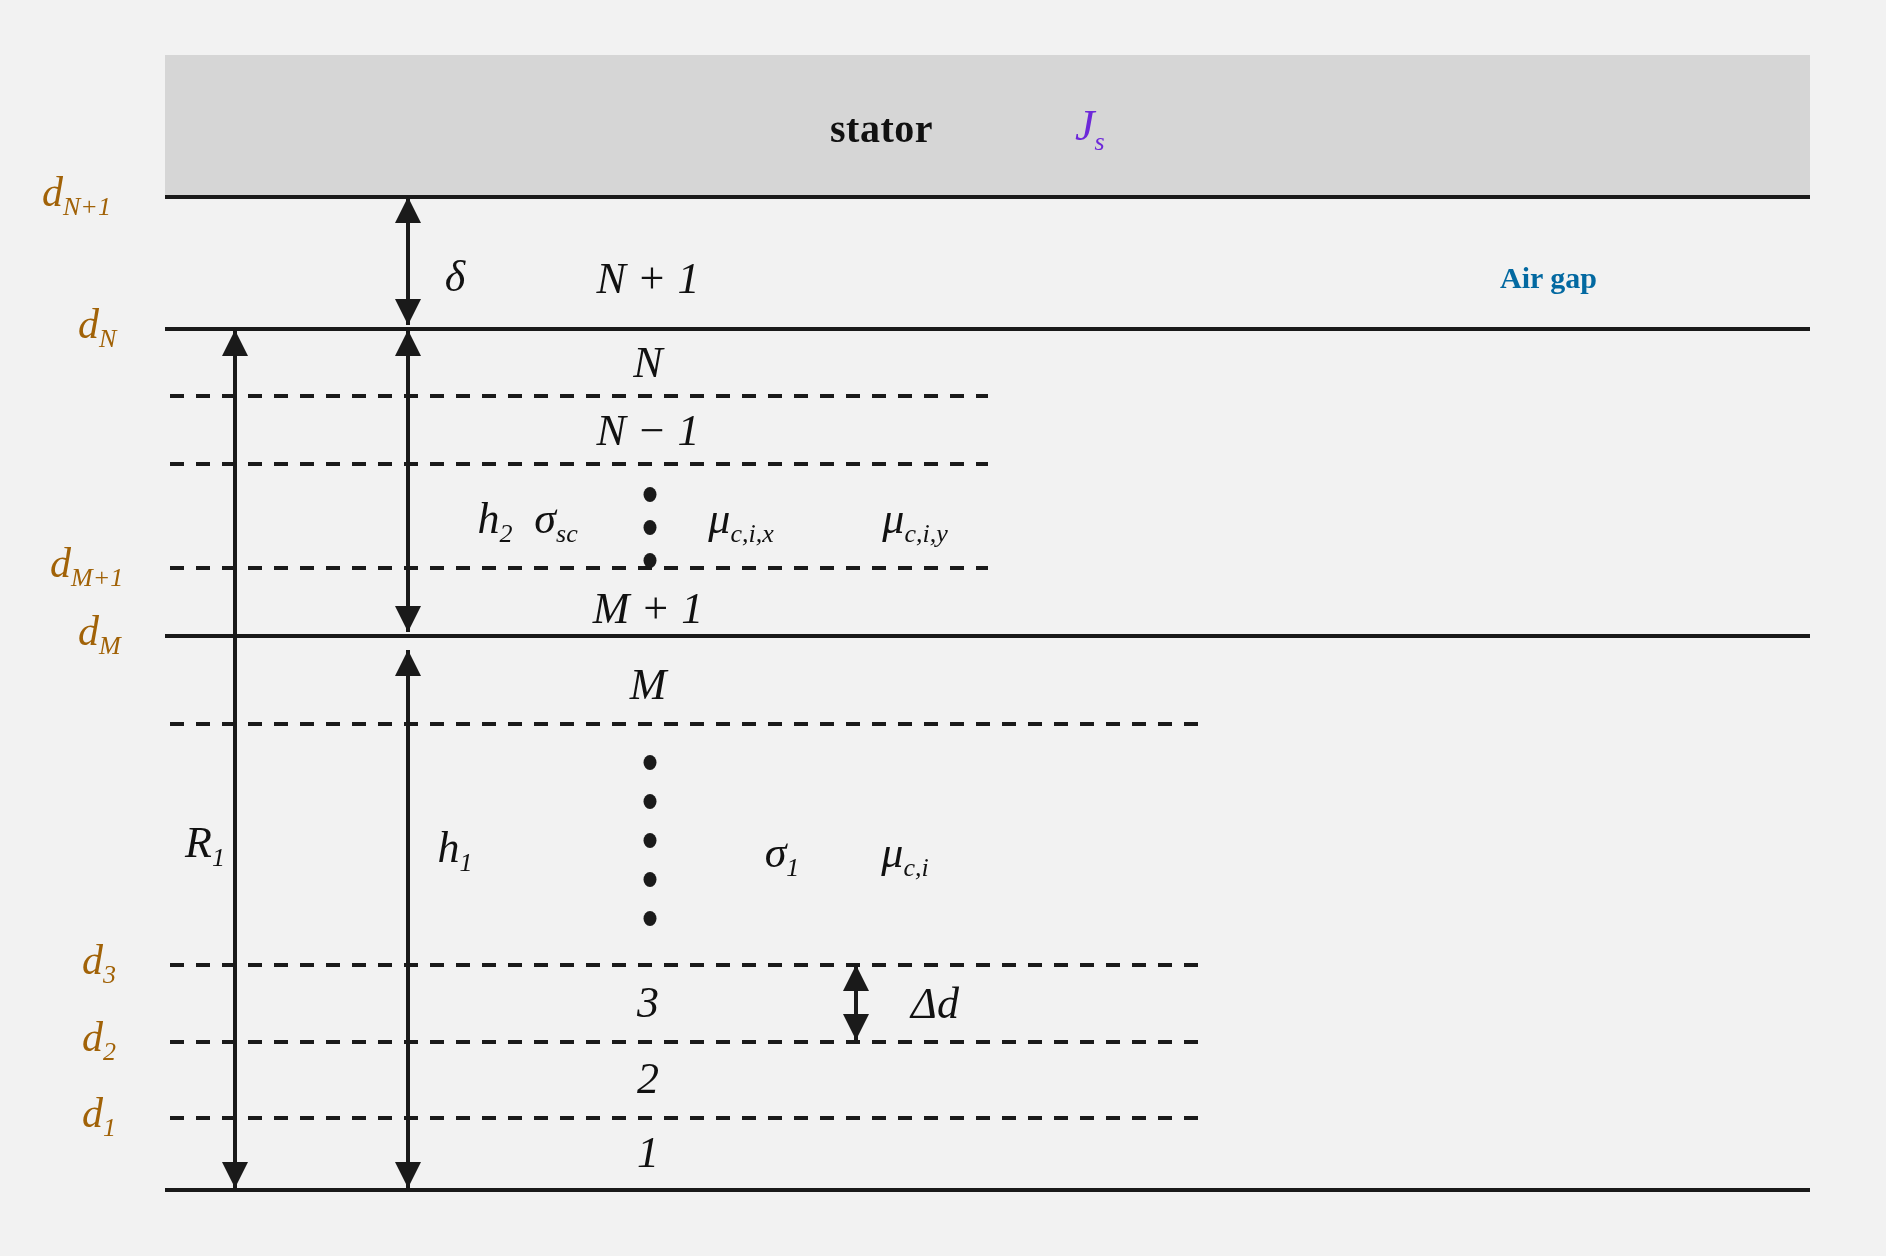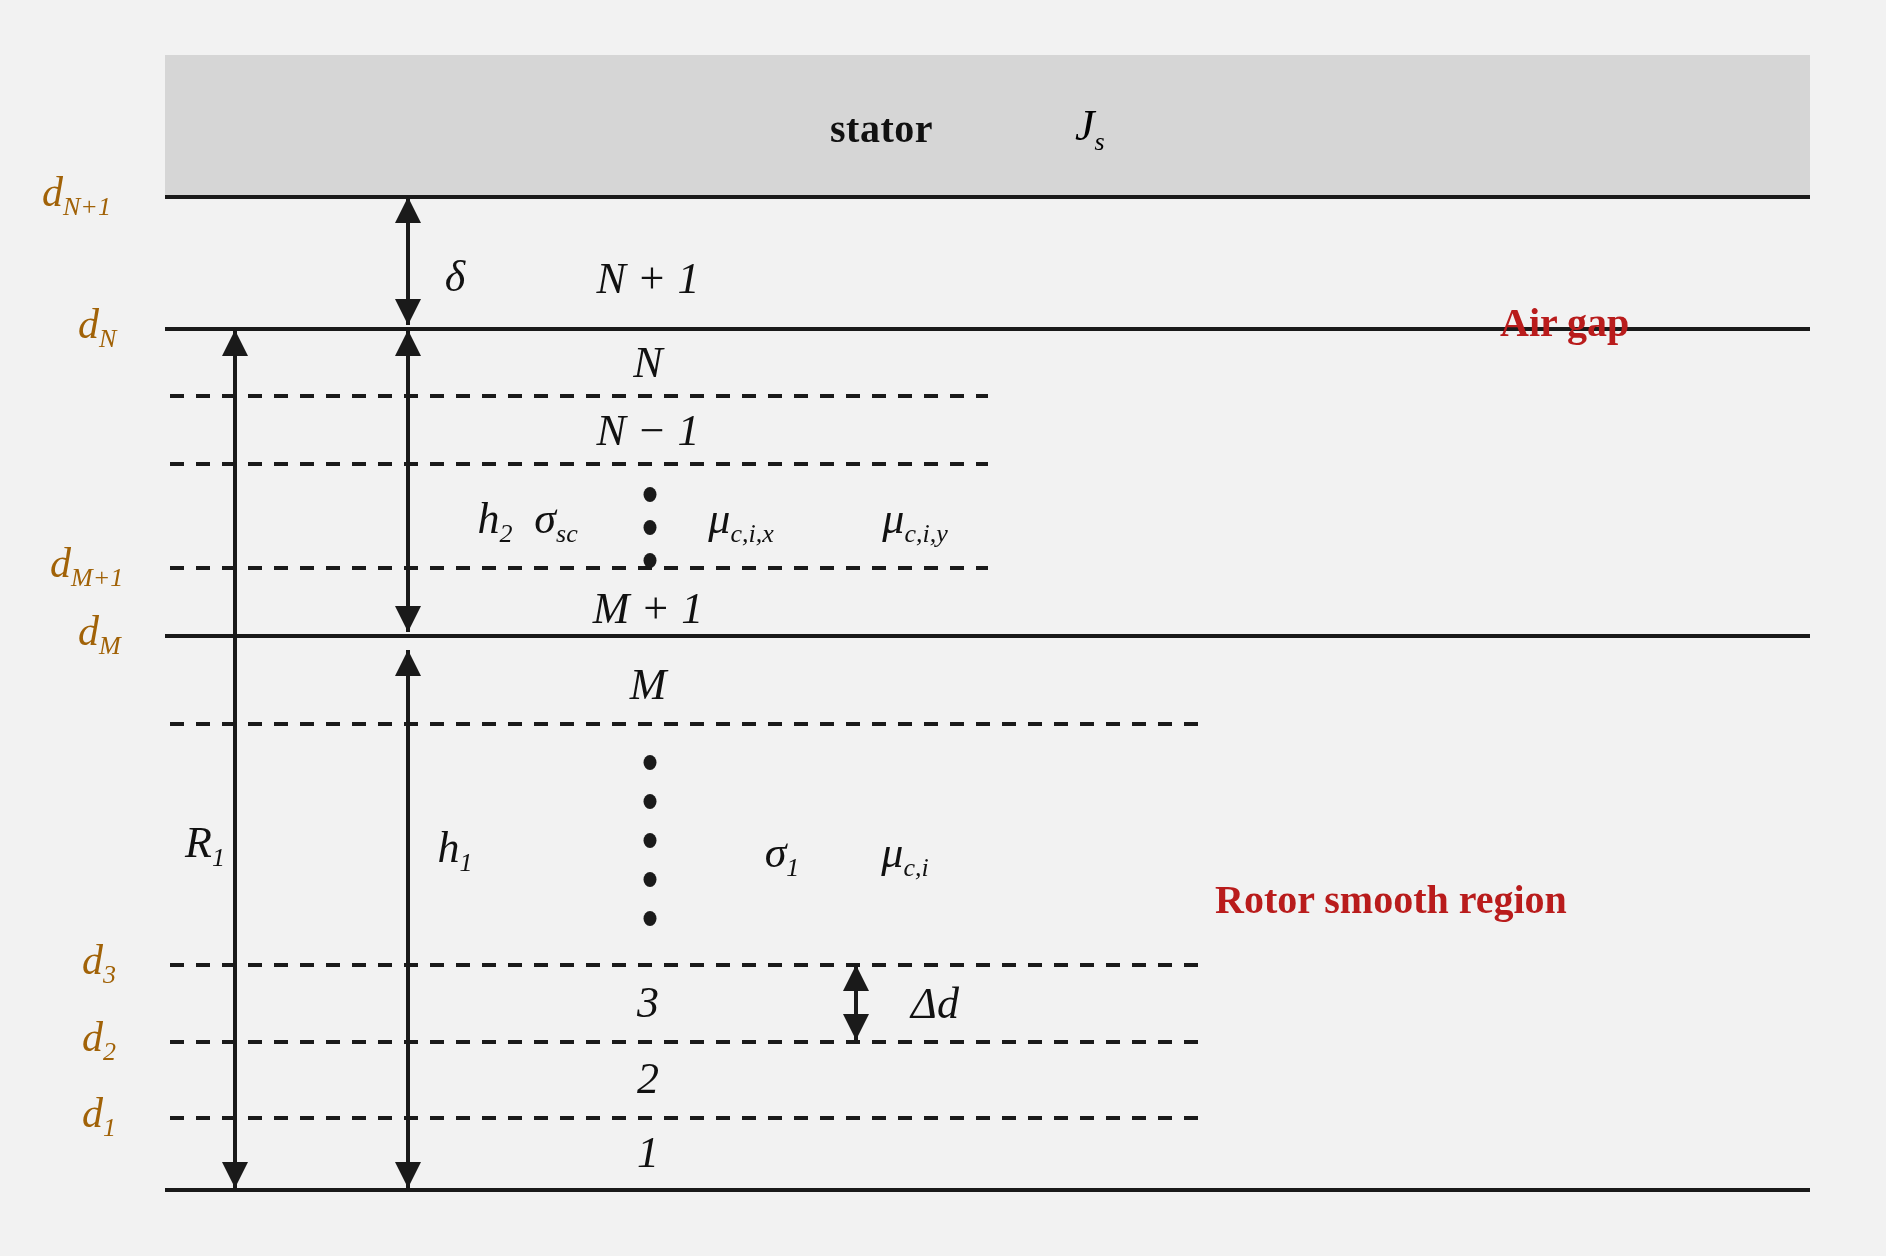--- a/index.html
+++ b/index.html
@@ -32,7 +32,7 @@
   .js-label{
     position:absolute;
     left:1075px;top:100px;
-    font-size:44px;font-style:italic;color:#000000;
+    font-size:44px;font-style:italic;color:#6d28d9;
   }
 
   

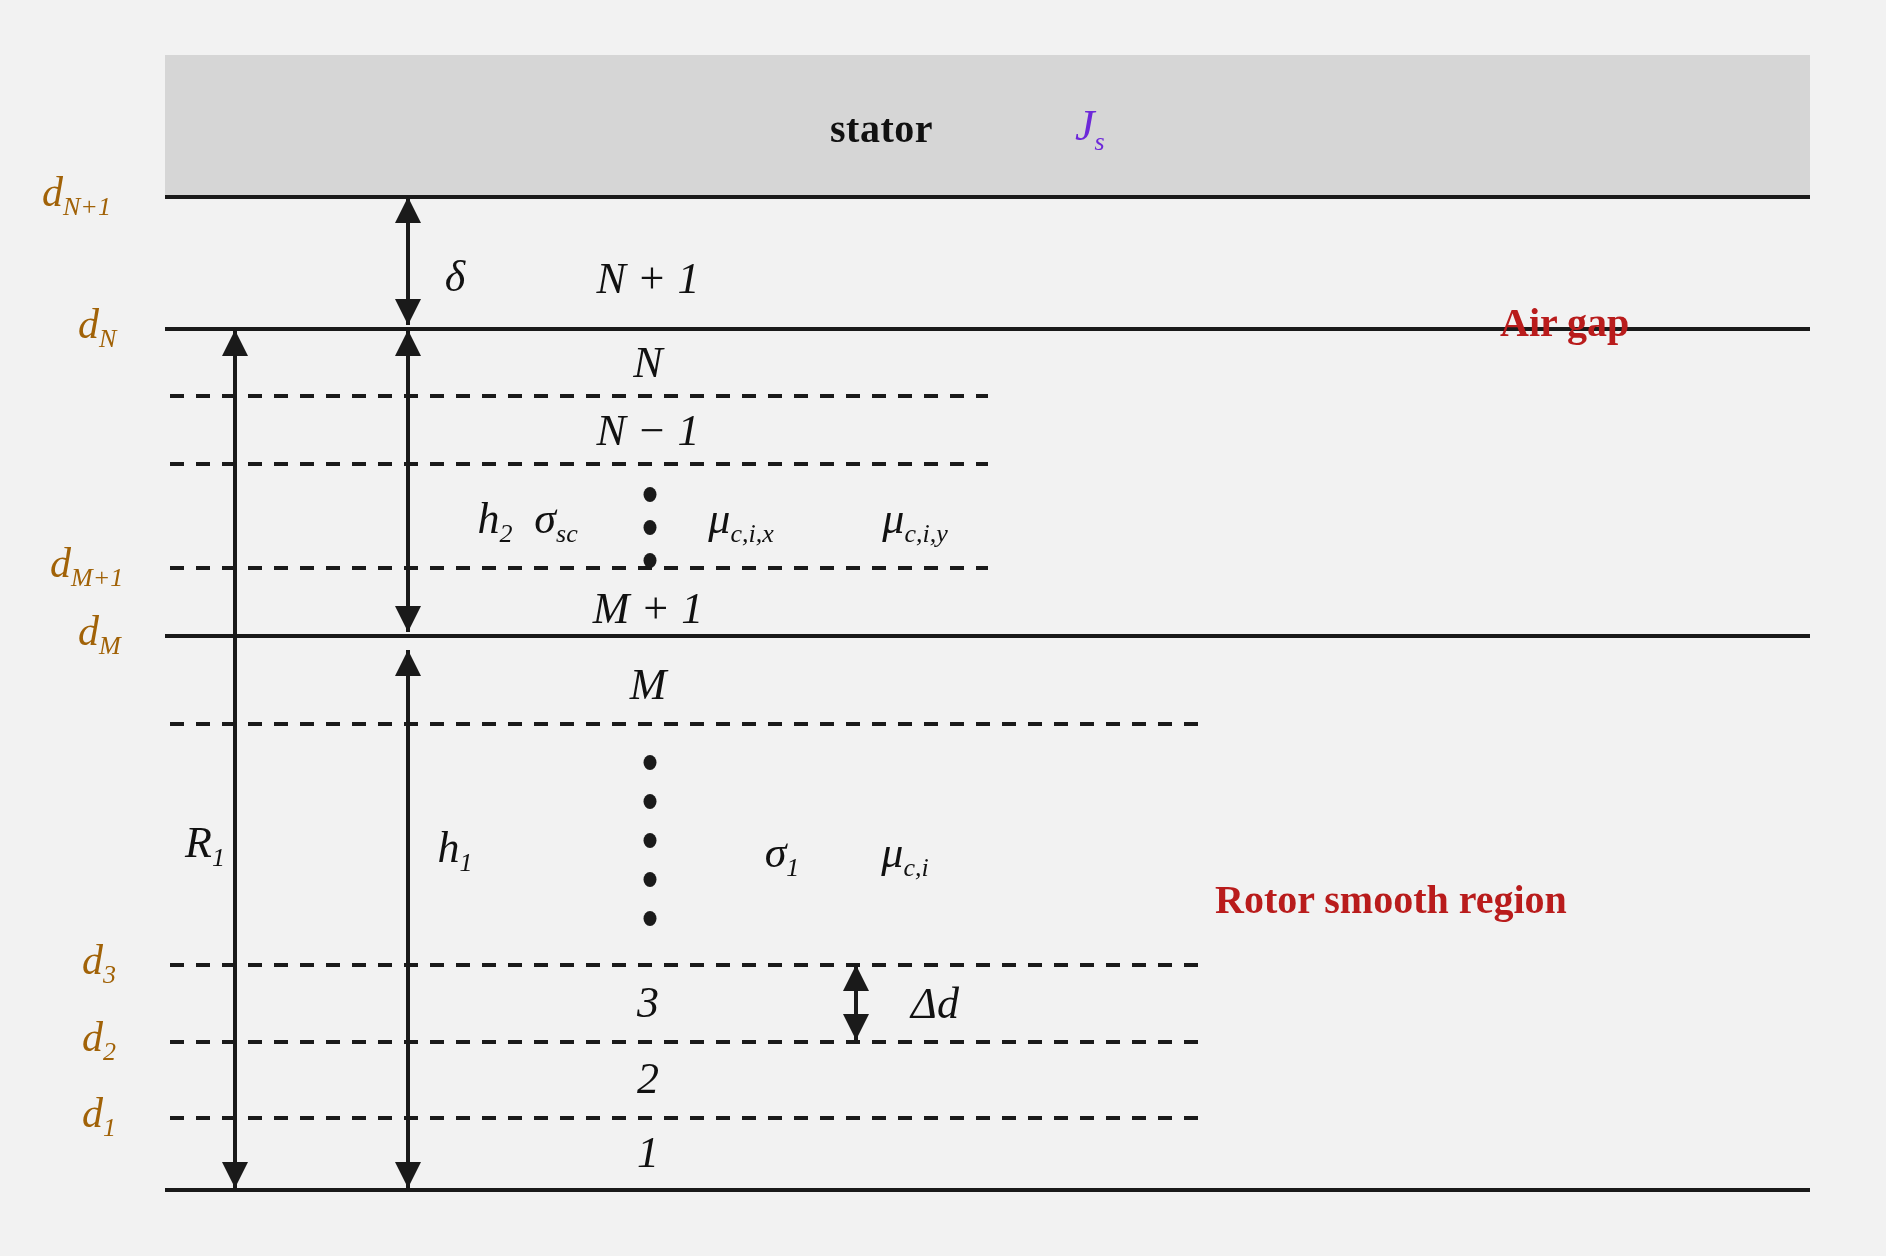--- a/index.html
+++ b/index.html
@@ -82,10 +82,9 @@
   
   .region-title{
     position:absolute;
-    font-size:40px;font-weight:bold;color:#b91c1c;
+    font-size:30px;font-weight:bold;color:#0369a1;
     white-space:nowrap;
     transform:translateY(-50%);
-    margin-top:44px;
   }
   .sym{
     position:absolute;

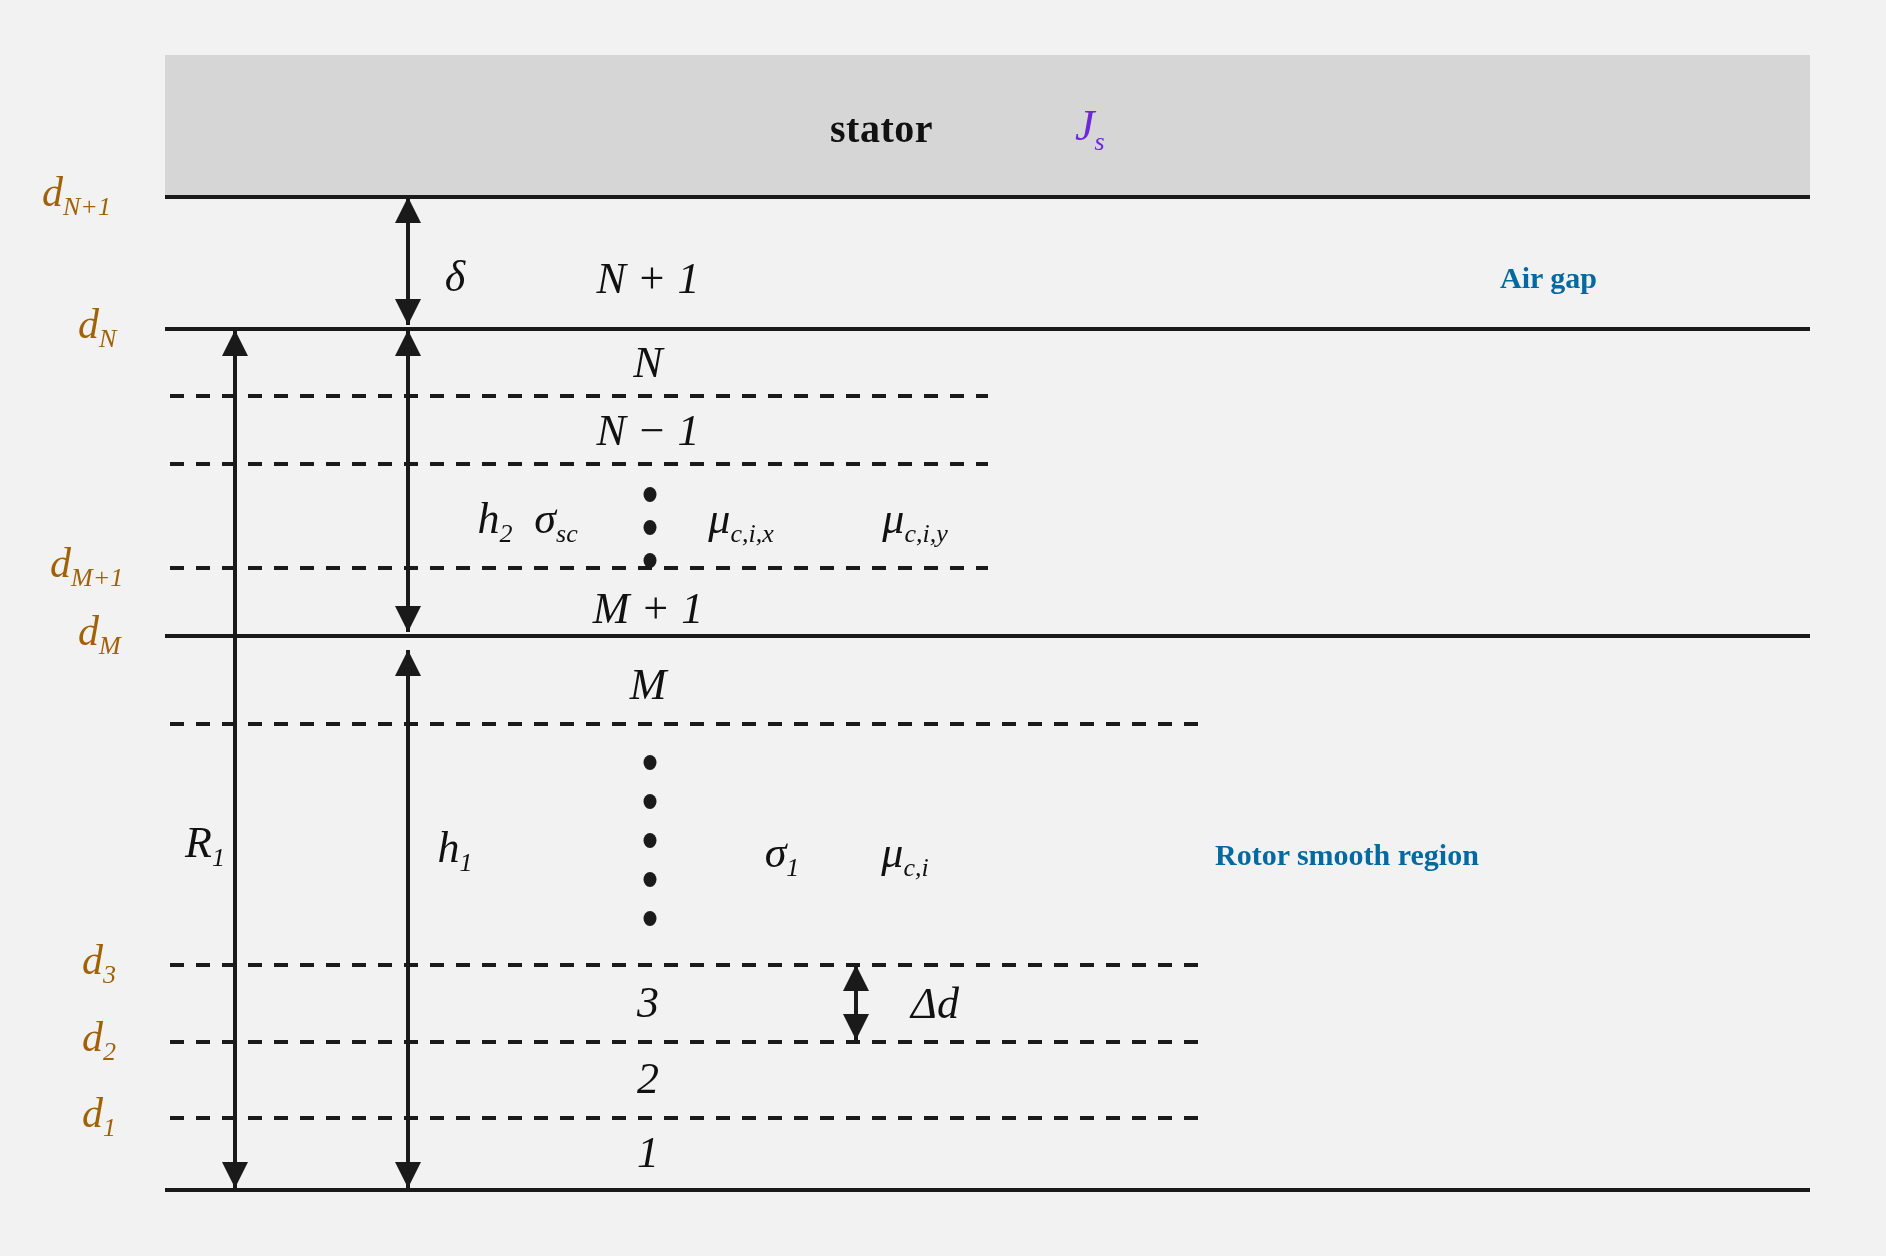--- a/index.html
+++ b/index.html
@@ -184,7 +184,6 @@
   <div class="layernum" style="left:648px;top:1152px;">1</div>
 
   <div class="region-title" style="left:1500px;top:278px;">Air gap</div>
-  <div class="region-title" style="left:1215px;top:855px;">Rotor smooth region</div>
 
   <div class="vmeasure" style="left:395px;top:197px;width:26px;height:128px;">
     <div class="shaft"></div>

